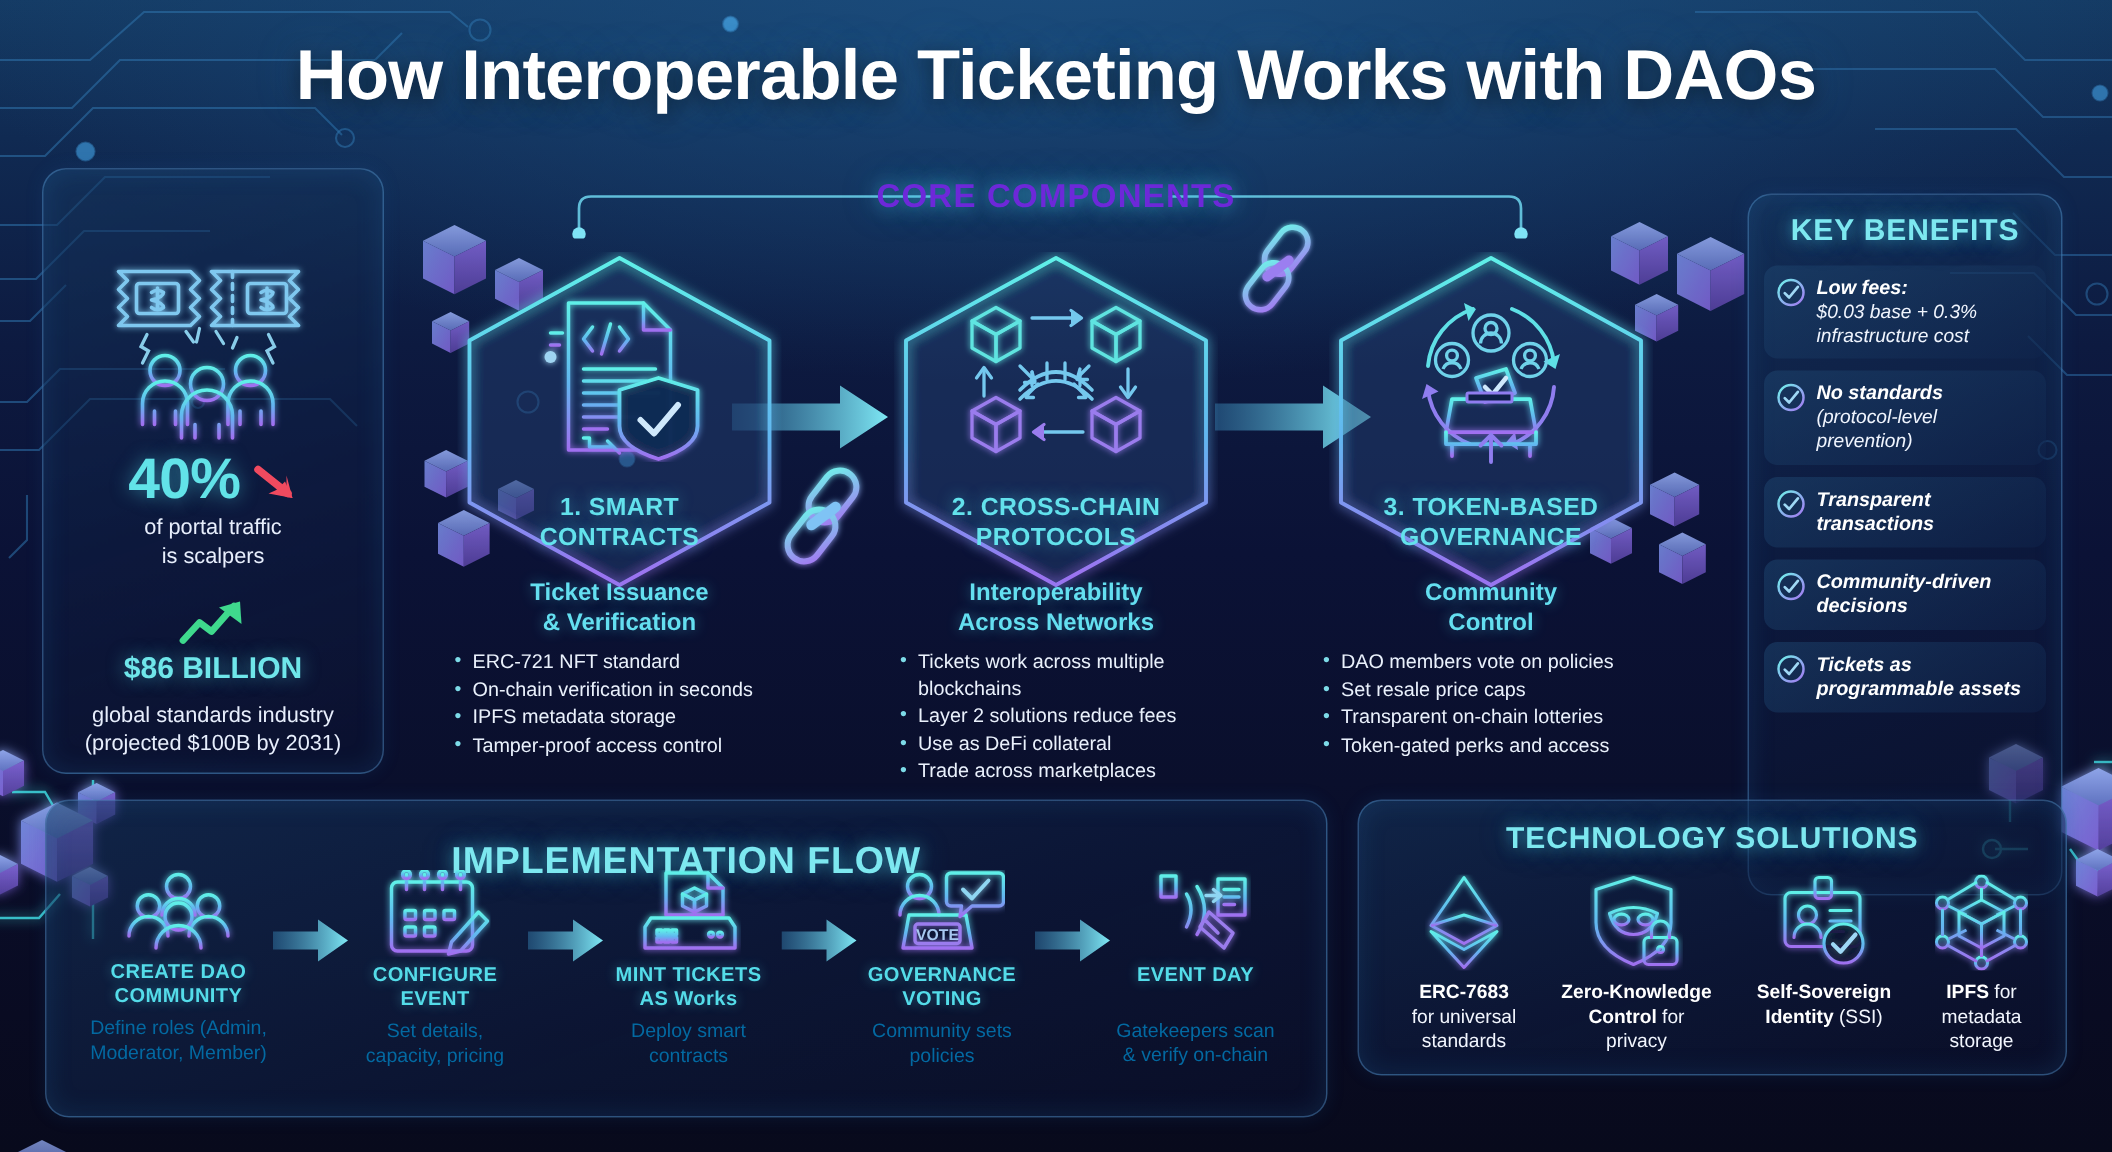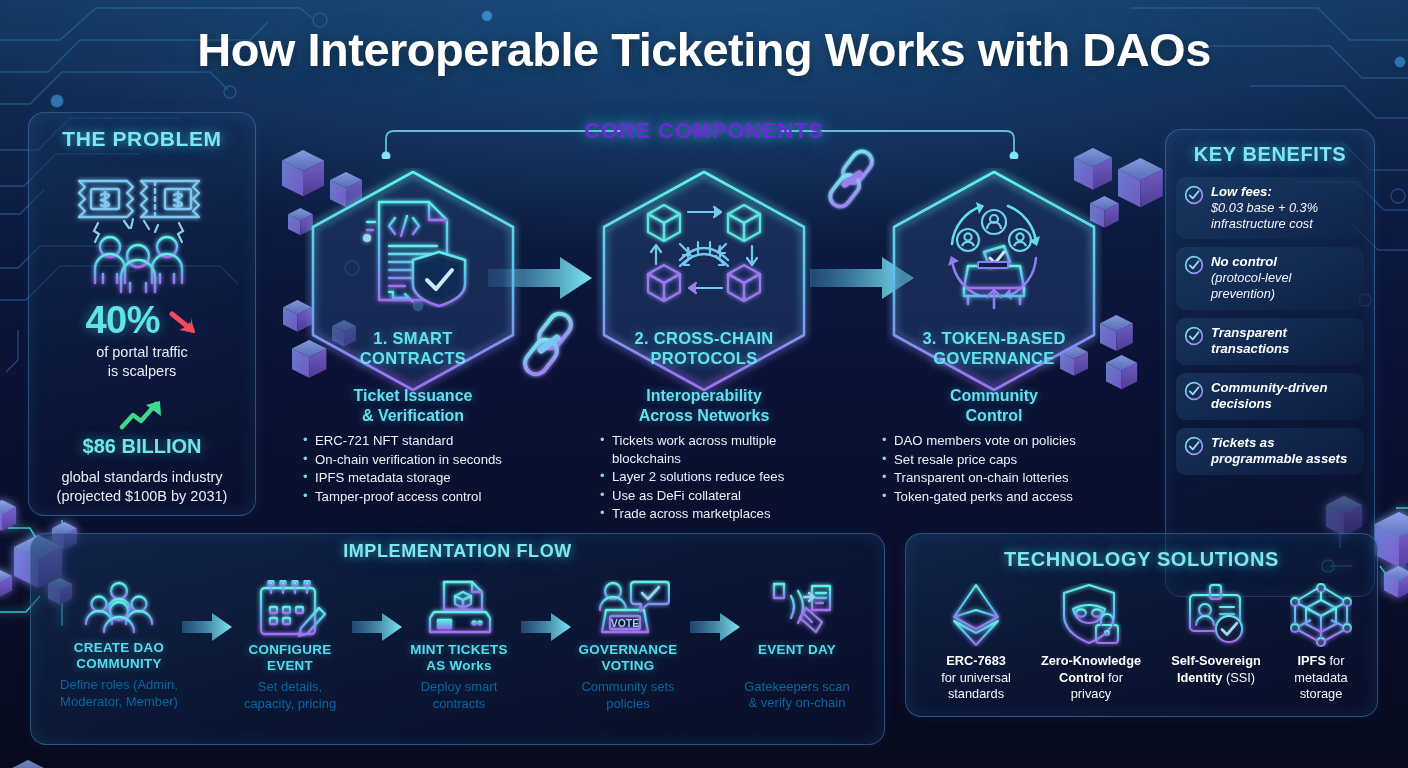--- a/index.html
+++ b/index.html
@@ -314,7 +314,6 @@
 </div>
 
 <section class="panel" id="problem-panel">
-  <div class="panel-title">THE PROBLEM</div>
 
   <svg style="position:absolute;left:50%;top:48px;transform:translateX(-50%);" width="150" height="135" viewBox="0 0 150 135">
     <g fill="none" stroke="#7fc8ef" stroke-width="2.4" stroke-linejoin="round" stroke-linecap="round" filter="url(#tinyGlow)">

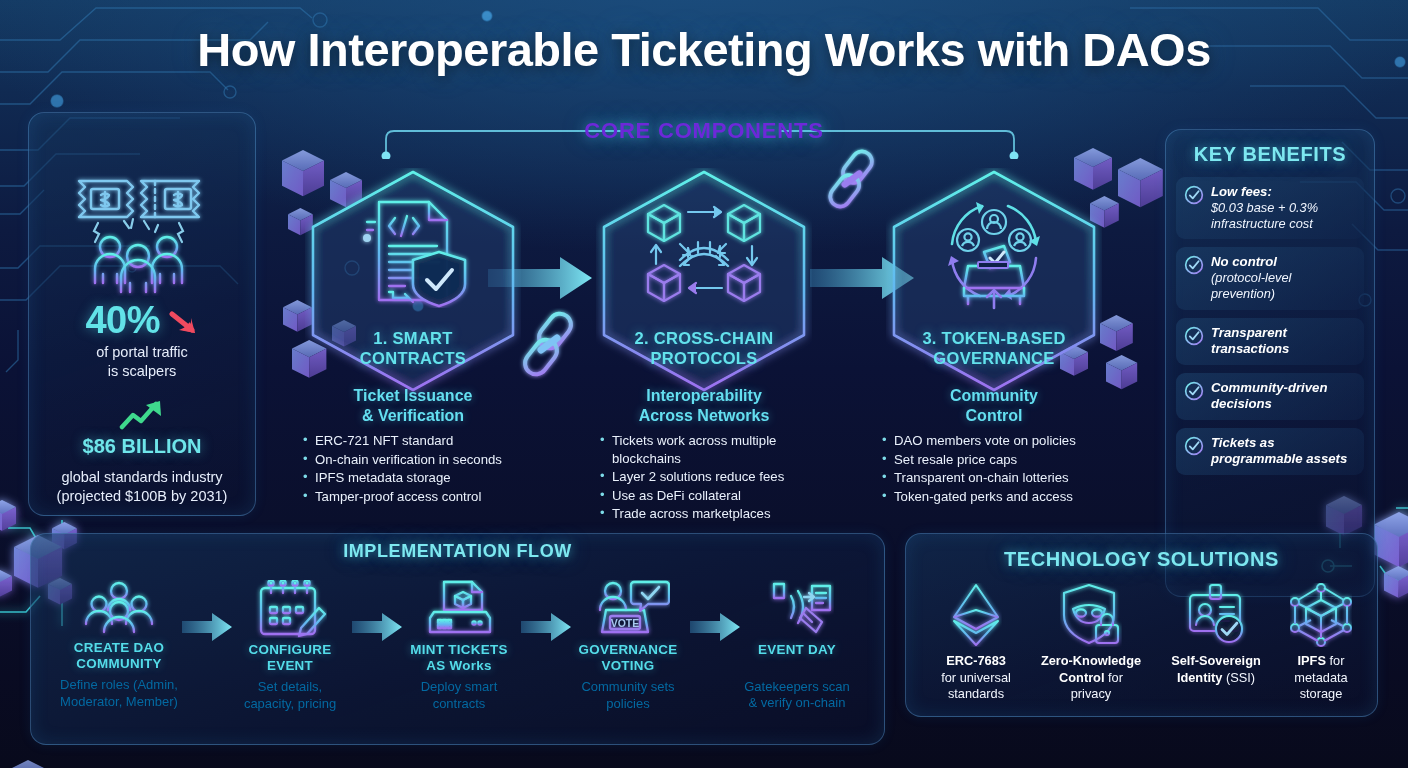--- a/index.html
+++ b/index.html
@@ -564,7 +564,7 @@
         <circle cx="12" cy="12" r="10" fill="none" stroke="url(#gCyPuH)" stroke-width="2"></circle>
         <path d="M7 12.5 L10.5 16 L17.5 7.5" fill="none" stroke="#9fd8f5" stroke-width="2.2" stroke-linecap="round" stroke-linejoin="round"></path>
       </svg>
-      <div class="txt"><b>No control</b><br><span>(protocol-level prevention)</span></div>
+      <div class="txt"><b>No standards</b><br><span>(protocol-level prevention)</span></div>
     </div>
     <div class="benefit">
       <svg width="20" height="20" viewBox="0 0 24 24" style="flex:0 0 20px;margin-top:1px;">

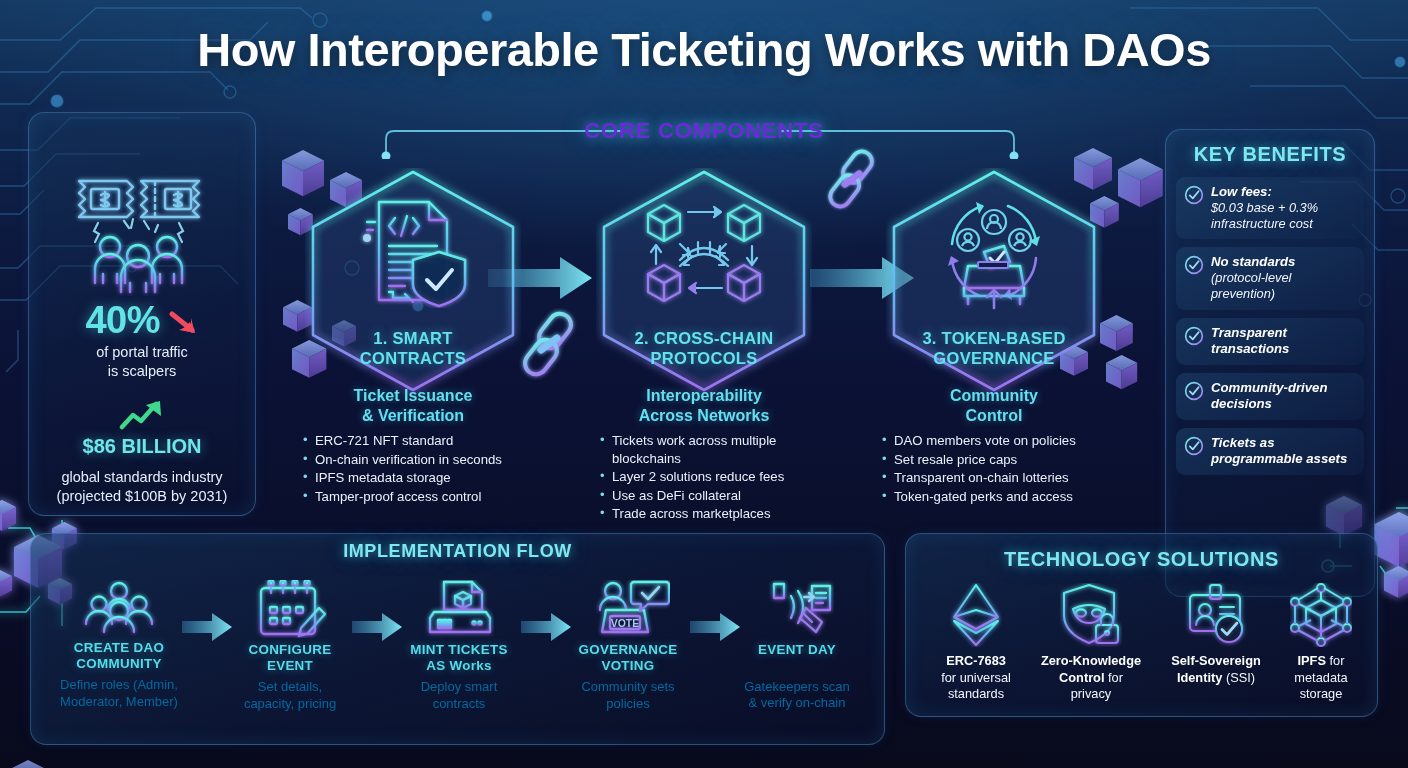--- a/index.html
+++ b/index.html
@@ -84,7 +84,7 @@
 
   
   #flow-panel { left: 30px; top: 533px; width: 855px; height: 212px; }
-  #flow-panel .panel-title { font-size: 18px; margin-top: 7px; }
+  #flow-panel .panel-title { font-size: 25px; margin-top: 26px; }
   #tech-panel { left: 905px; top: 533px; width: 473px; height: 184px; }
   #tech-panel .panel-title { font-size: 20px; margin-top: 14px; }
 

